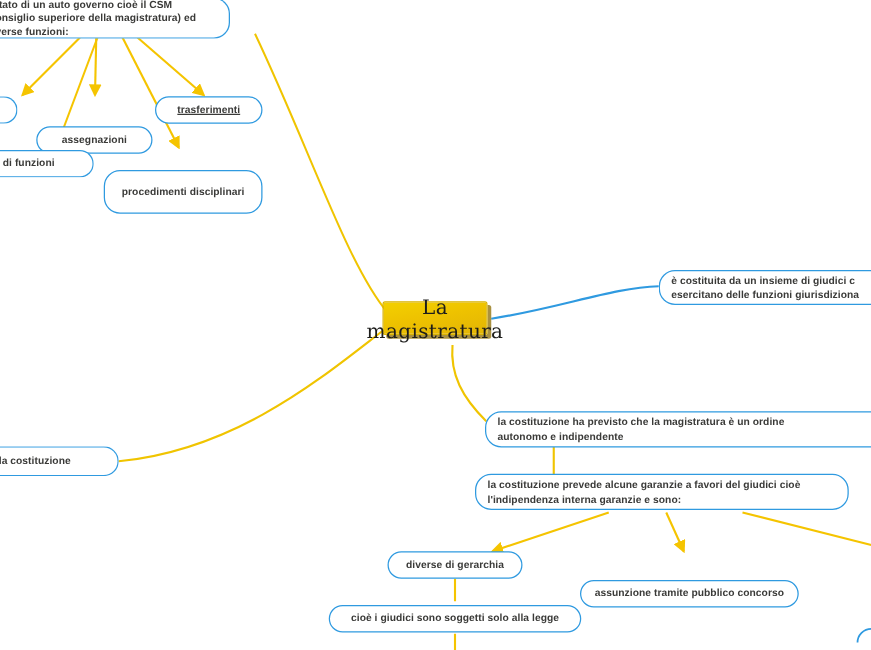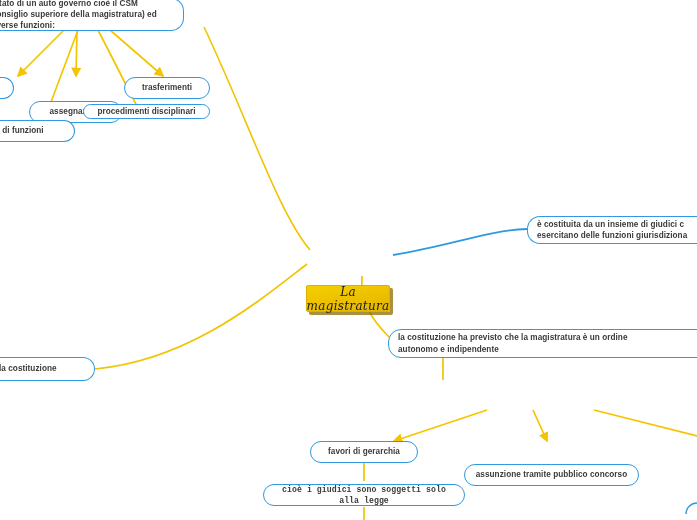--- a/index.html
+++ b/index.html
@@ -128,7 +128,7 @@
 
   <div class="node" style="left:29px; top:77px; width:93px; height:22px;margin-top:24px;">assegnazioni</div>
 
-  <div class="node" style="left:124px; top:77px; width:86px; height:22px;">trasferimenti</div>
+  <div class="node" style="left:124px; top:77px; width:86px; height:22px;text-decoration:underline;">trasferimenti</div>
 
   <div class="node left-cut" style="left:-22px; top:120px; width:97px; height:22px;">nto di funzioni</div>
 

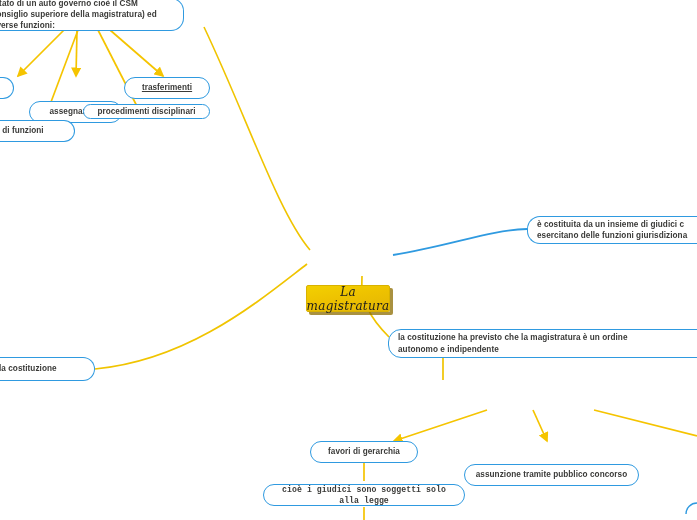--- a/index.html
+++ b/index.html
@@ -132,7 +132,7 @@
 
   <div class="node left-cut" style="left:-22px; top:120px; width:97px; height:22px;">nto di funzioni</div>
 
-  <div class="node" style="left:83px; top:104px; width:127px; height:15px;">procedimenti disciplinari</div>
+  <div class="node" style="left:83px; top:136px; width:127px; height:35px;">procedimenti disciplinari</div>
 
   <div class="node right-cut multiline" style="left:527px; top:216px; width:180px; height:28px;">è costituita da un insieme di giudici c
 esercitano delle funzioni giurisdiziona</div>

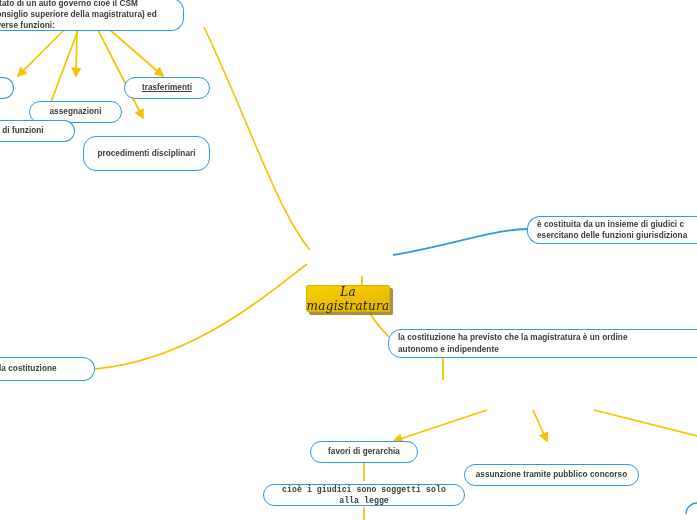--- a/index.html
+++ b/index.html
@@ -70,15 +70,13 @@
     box-shadow: 3px 3px 0 0 rgba(140,108,0,0.75);
     color: #1d1d1b;
     font-family: "DejaVu Serif", serif;
-    font-style: italic;
-    font-size: 12px;
+    font-size: 16px;
     font-weight: normal;
     letter-spacing: 0.3px;
     display: flex;
     align-items: center;
     justify-content: center;
     text-align: center;
-    margin-top: 44px;
   }
 </style>
 </head>

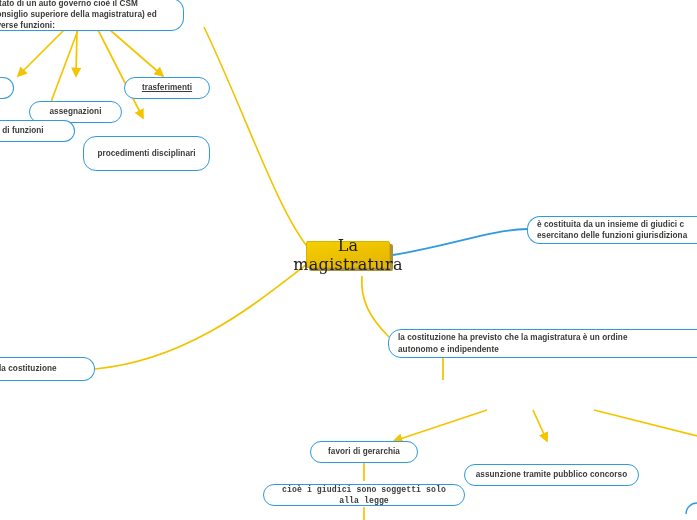--- a/index.html
+++ b/index.html
@@ -140,6 +140,8 @@
   <div class="node multiline" style="left:388px; top:329px; width:332px; height:29px;">la costituzione ha previsto che la magistratura è un ordine
 autonomo e indipendente</div>
 
+  <div class="node multiline" style="left:380px; top:379px; width:299px; height:29px;">la costituzione prevede alcune garanzie a favori del giudici cioè
+l'indipendenza interna garanzie e sono:</div>
 
   <div class="node" style="left:310px; top:441px; width:108px; height:22px;">favori di gerarchia</div>
 

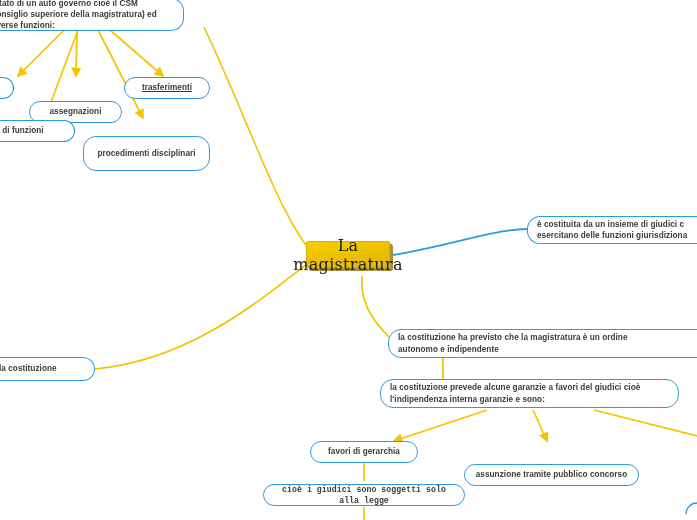--- a/index.html
+++ b/index.html
@@ -143,7 +143,7 @@
   <div class="node multiline" style="left:380px; top:379px; width:299px; height:29px;">la costituzione prevede alcune garanzie a favori del giudici cioè
 l'indipendenza interna garanzie e sono:</div>
 
-  <div class="node" style="left:310px; top:441px; width:108px; height:22px;">favori di gerarchia</div>
+  <div class="node" style="left:310px; top:441px; width:108px; height:22px;">diverse di gerarchia</div>
 
   <div class="node" style="left:464px; top:464px; width:175px; height:22px;">assunzione tramite pubblico concorso</div>
 

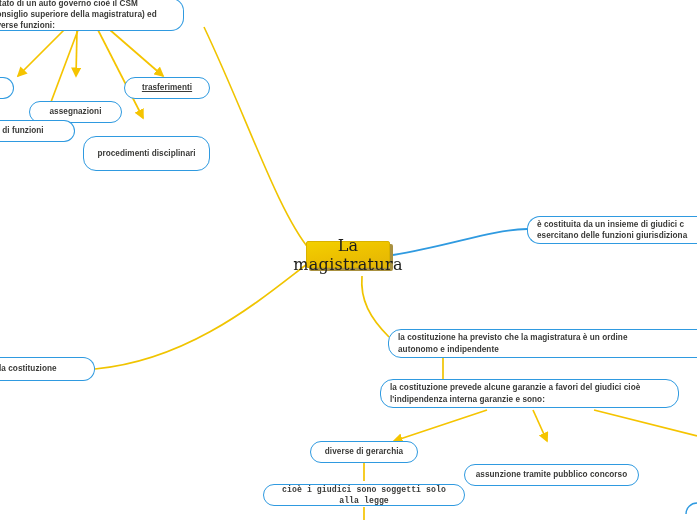--- a/index.html
+++ b/index.html
@@ -147,7 +147,7 @@
 
   <div class="node" style="left:464px; top:464px; width:175px; height:22px;">assunzione tramite pubblico concorso</div>
 
-  <div class="node" style="left:263px; top:484px; width:202px; height:22px;font-family:Liberation Mono, monospace;">cioè i giudici sono soggetti solo alla legge</div>
+  <div class="node" style="left:263px; top:484px; width:202px; height:22px;">cioè i giudici sono soggetti solo alla legge</div>
 
   <div class="center-node" style="left:306px; top:241px; width:84px; height:27px;">La magistratura</div>
 

